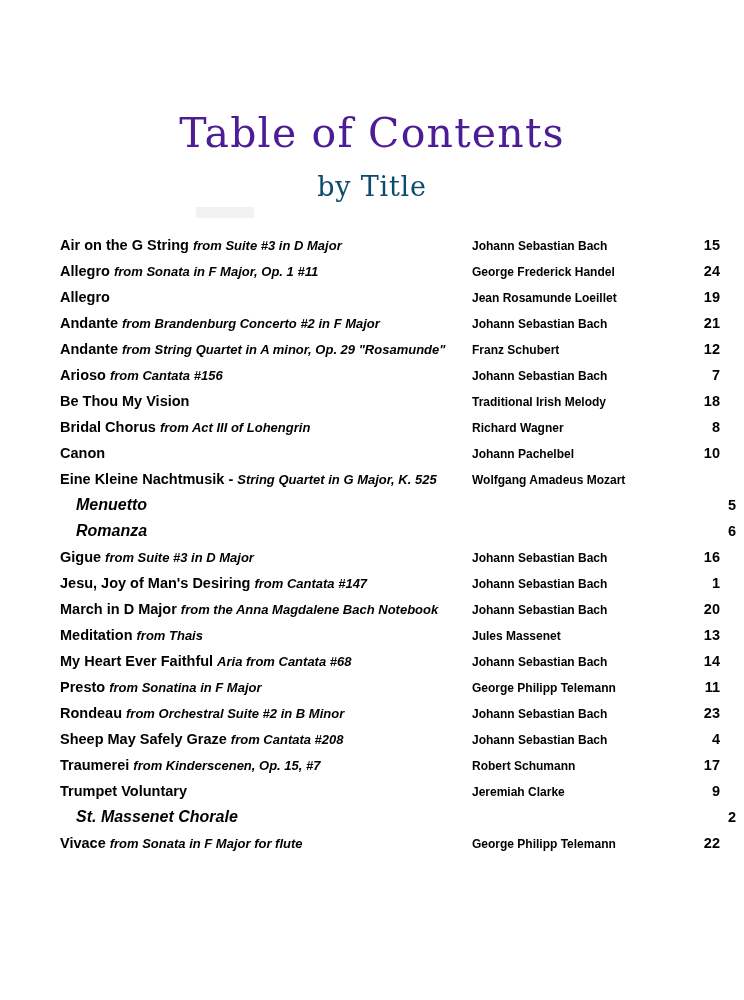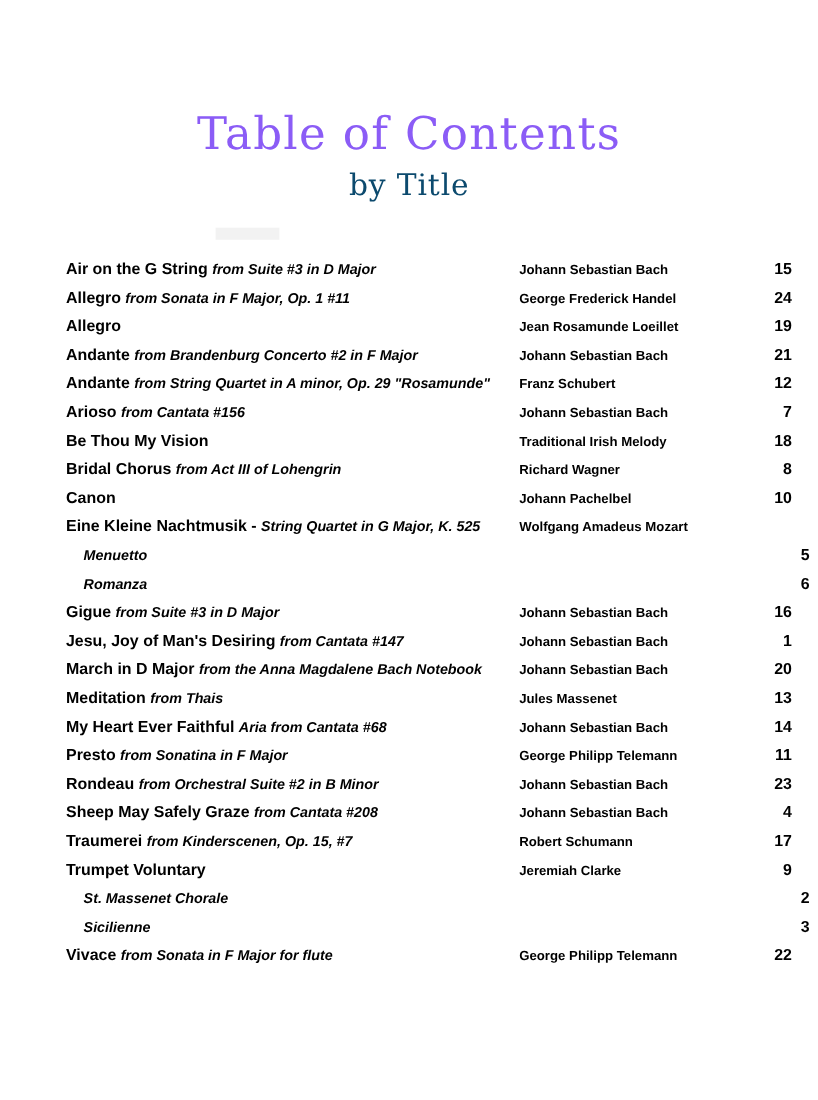--- a/index.html
+++ b/index.html
@@ -35,8 +35,8 @@
     font-weight: 400;
     letter-spacing: 1.2px;
     line-height: 1.05;
-    margin: 4px;
-    color: #8b5cf6;
+    margin: 16px;
+    color: #4c1d95;
   }
   .doc-subtitle {
     font-family: "DejaVu Serif", serif;

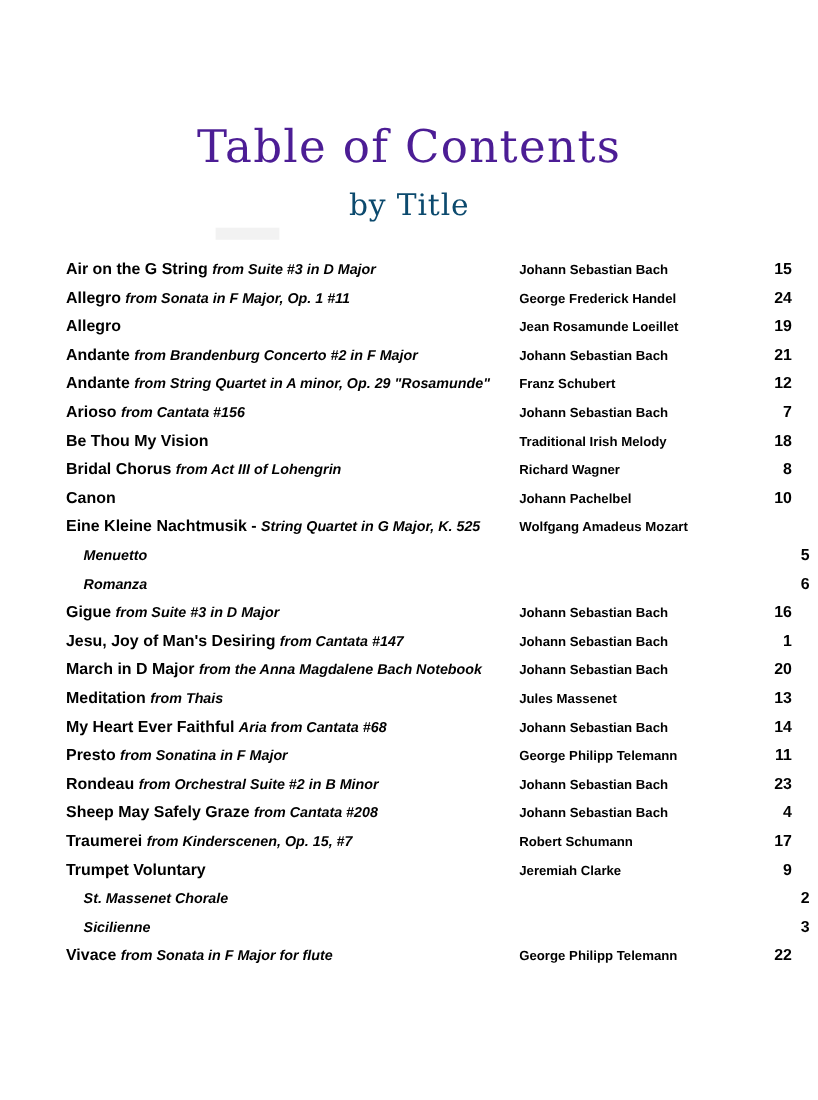--- a/index.html
+++ b/index.html
@@ -101,7 +101,7 @@
     padding-left: 16px;
   }
   .toc-row.sub .work-title {
-    font-size: 13px;
+    font-size: 16px;
     font-weight: bold;
     font-style: italic;
   }

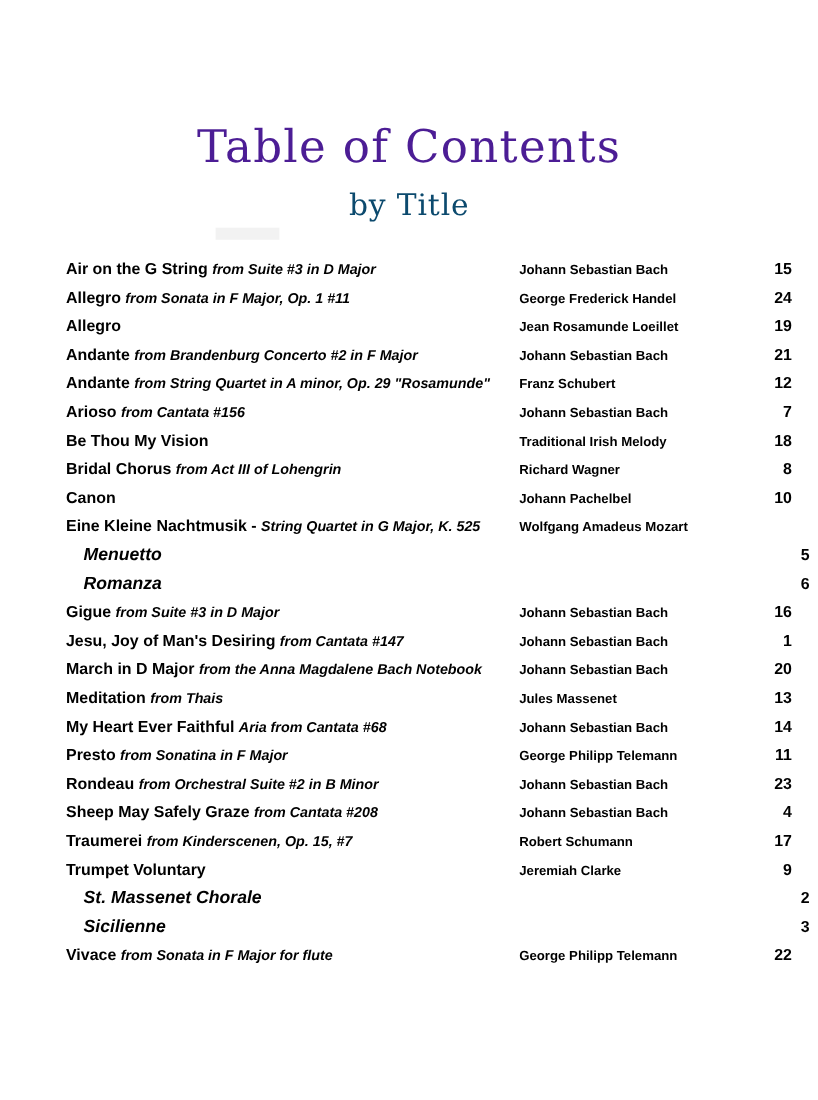--- a/index.html
+++ b/index.html
@@ -245,11 +245,6 @@
         <div class="col-composer"></div>
         <div class="col-page">2</div>
       </div>
-      <div class="toc-row sub">
-        <div class="col-work"><span class="work-title">Sicilienne</span><span class="work-sub"></span></div>
-        <div class="col-composer"></div>
-        <div class="col-page">3</div>
-      </div>
       <div class="toc-row">
         <div class="col-work"><span class="work-title">Vivace</span><span class="work-sub">from Sonata in F Major for flute</span></div>
         <div class="col-composer">George Philipp Telemann</div>

